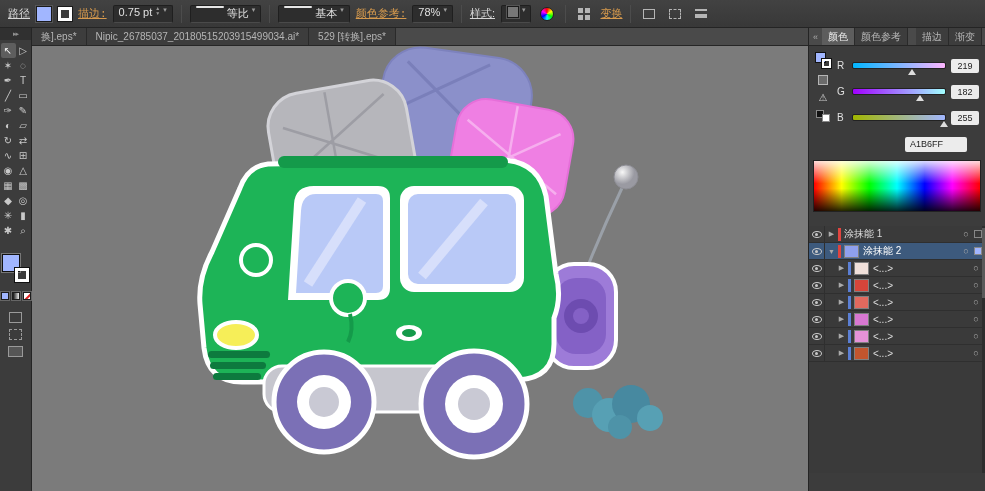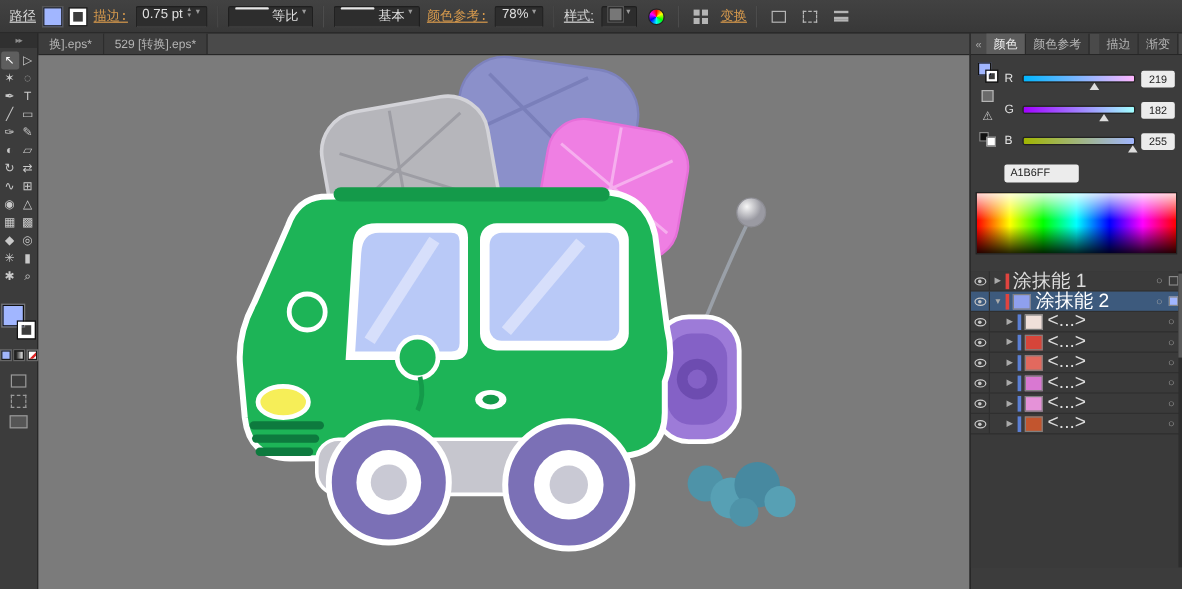--- a/index.html
+++ b/index.html
@@ -217,6 +217,7 @@
 
 <div class="tab-bar">
   <div class="doc-tab">换].eps*</div>
+  <div class="doc-tab">Nipic_26785037_20180515203915499034.ai*</div>
   <div class="doc-tab">529 [转换].eps*</div>
 </div>
 

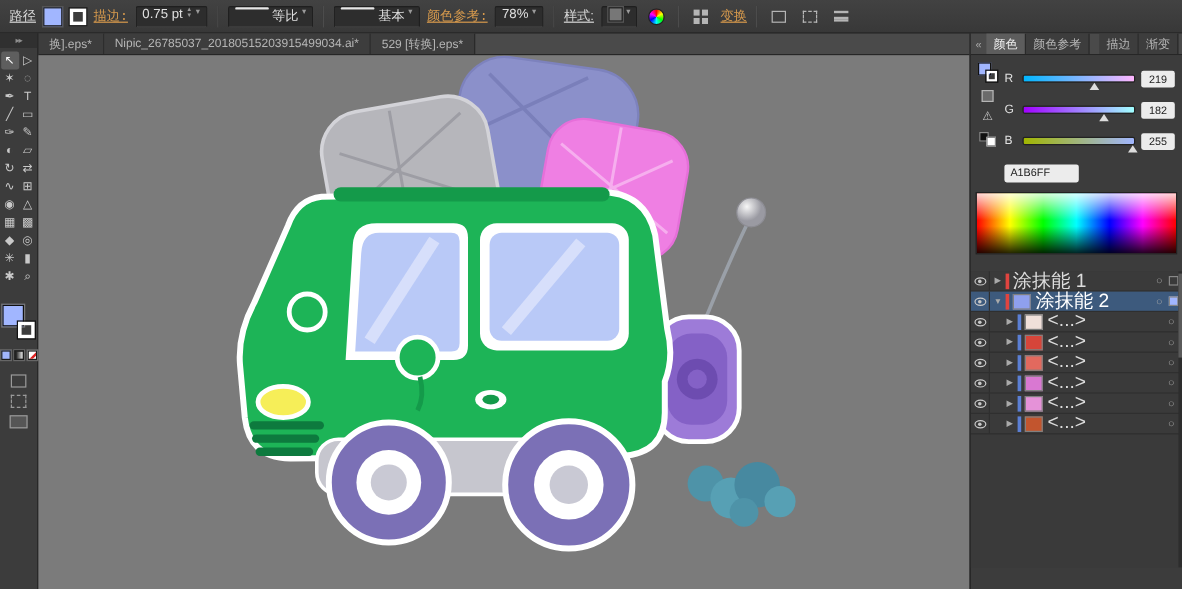--- a/index.html
+++ b/index.html
@@ -120,8 +120,8 @@
   .h-r { left: 60%; } .h-g { left: 69%; } .h-b { left: 95%; }
   .chan-val { width: 28px; height: 14px; background: #ececec; color: #222; font-size: 9px;
     display: flex; align-items: center; justify-content: center; border-radius: 2px; }
-  .hex-row { position: absolute; left: 28px; right: 2px; top: 90px; height: 16px;
-    display: flex; align-items: center; }
+  .hex-row { position: absolute; left: 28px; right: 18px; top: 90px; height: 16px;
+    display: flex; align-items: center; justify-content: flex-end; }
   .hex-field { width: 62px; height: 15px; background: #ececec; color: #222; font-size: 9px;
     display: flex; align-items: center; padding-left: 5px; border-radius: 2px; }
   .spectrum { position: absolute; left: 4px; right: 4px; top: 114px; height: 52px;

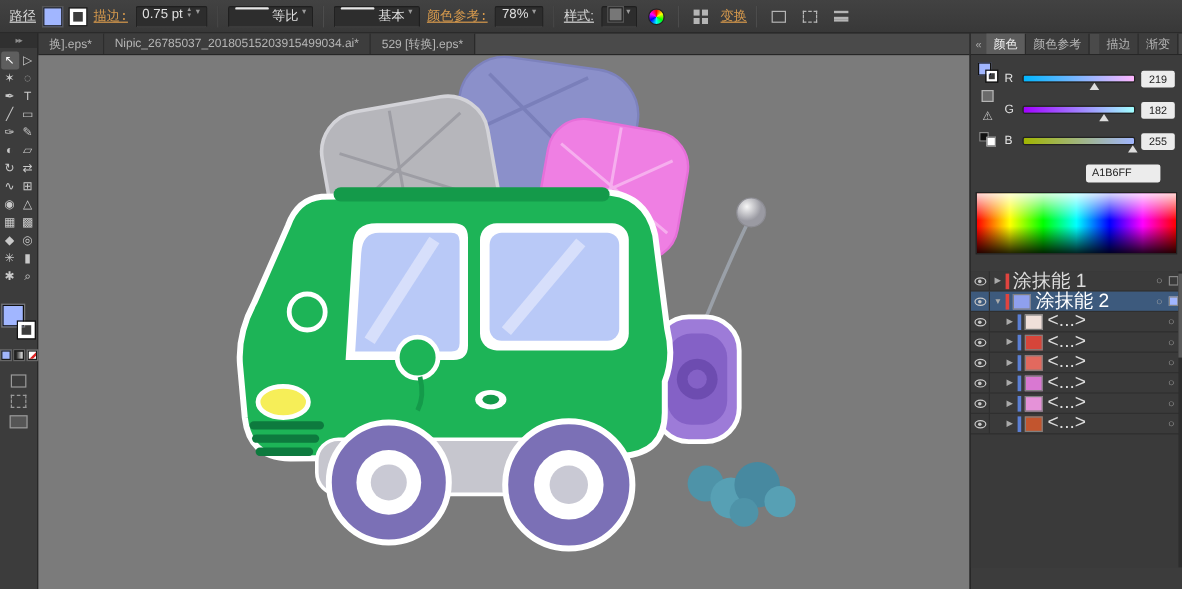--- a/index.html
+++ b/index.html
@@ -143,7 +143,7 @@
   .lrow.sub .arrow-cell { margin-left: 10px; }
   .bar { width: 3px; height: 13px; margin-right: 3px; flex: none; }
   .thumb { width: 15px; height: 13px; border: 1px solid #808080; margin-right: 4px; flex: none; }
-  .lname { flex: 1; font-size: 16px; color: #ddd; white-space: nowrap; overflow: hidden; }
+  .lname { flex: 1; font-size: 10px; color: #ddd; white-space: nowrap; overflow: hidden; }
   .lrow.sel .lname { color: #fff; }
   .target { width: 12px; color: #aaa; font-size: 9px; text-align: center; flex: none; }
   .selbox { width: 8px; height: 8px; border: 1px solid #888; margin-left: 2px; flex: none; }

